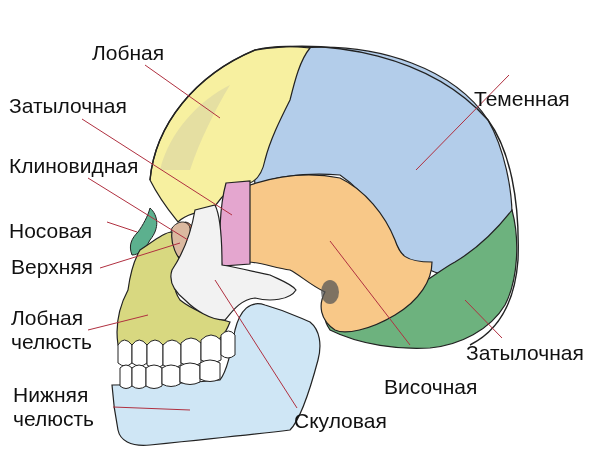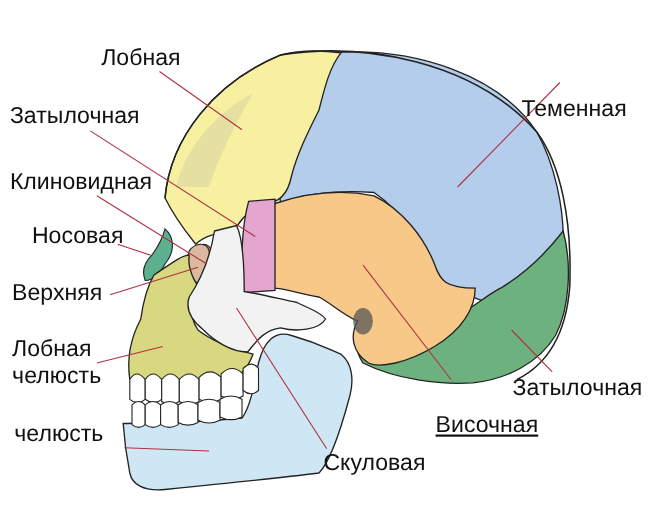--- a/index.html
+++ b/index.html
@@ -75,7 +75,7 @@
 <div class="label" style="left:92px; top:42px;">Лобная</div>
 <div class="label" style="left:9px; top:95px;">Затылочная</div>
 <div class="label" style="left:9px; top:155px;">Клиновидная</div>
-<div class="label" style="left:9px; top:204px;margin-left:20px;">Носовая</div>
+<div class="label" style="left:9px; top:220px;">Носовая</div>
 <div class="label" style="left:11px; top:256px;">Верхняя</div>
 <div class="label two" style="left:11px; top:306px;">
   <span>Лобная</span>

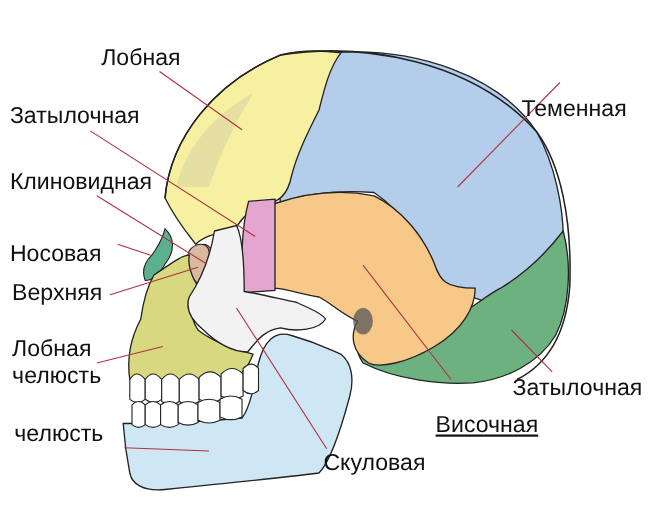--- a/index.html
+++ b/index.html
@@ -82,6 +82,7 @@
   <span>челюсть</span>
 </div>
 <div class="label two" style="left:13px; top:383px;">
+  <span>Нижняя</span>
   <span>челюсть</span>
 </div>
 <div class="label" style="left:474px; top:44px;margin-top:44px;">Теменная</div>

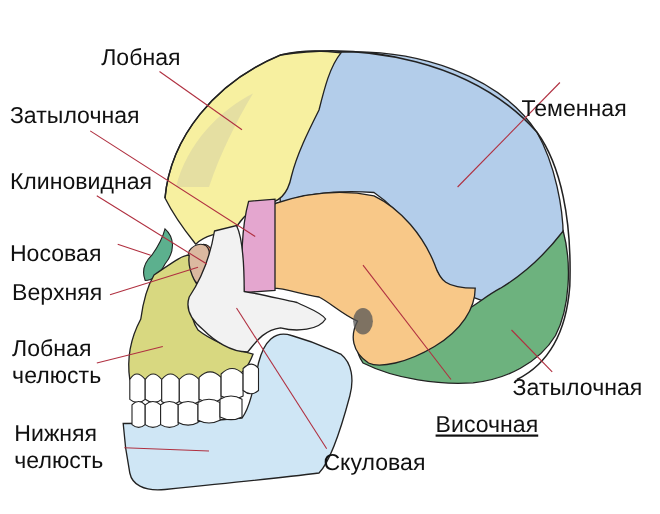--- a/index.html
+++ b/index.html
@@ -87,7 +87,7 @@
 </div>
 <div class="label" style="left:474px; top:44px;margin-top:44px;">Теменная</div>
 <div class="label" style="left:466px; top:342px;">Затылочная</div>
-<div class="label" style="left:396px; top:376px;text-decoration:underline;">Височная</div>
+<div class="label" style="left:384px; top:376px;">Височная</div>
 <div class="label" style="left:294px; top:410px;">Скуловая</div>
 
 </body></html>

